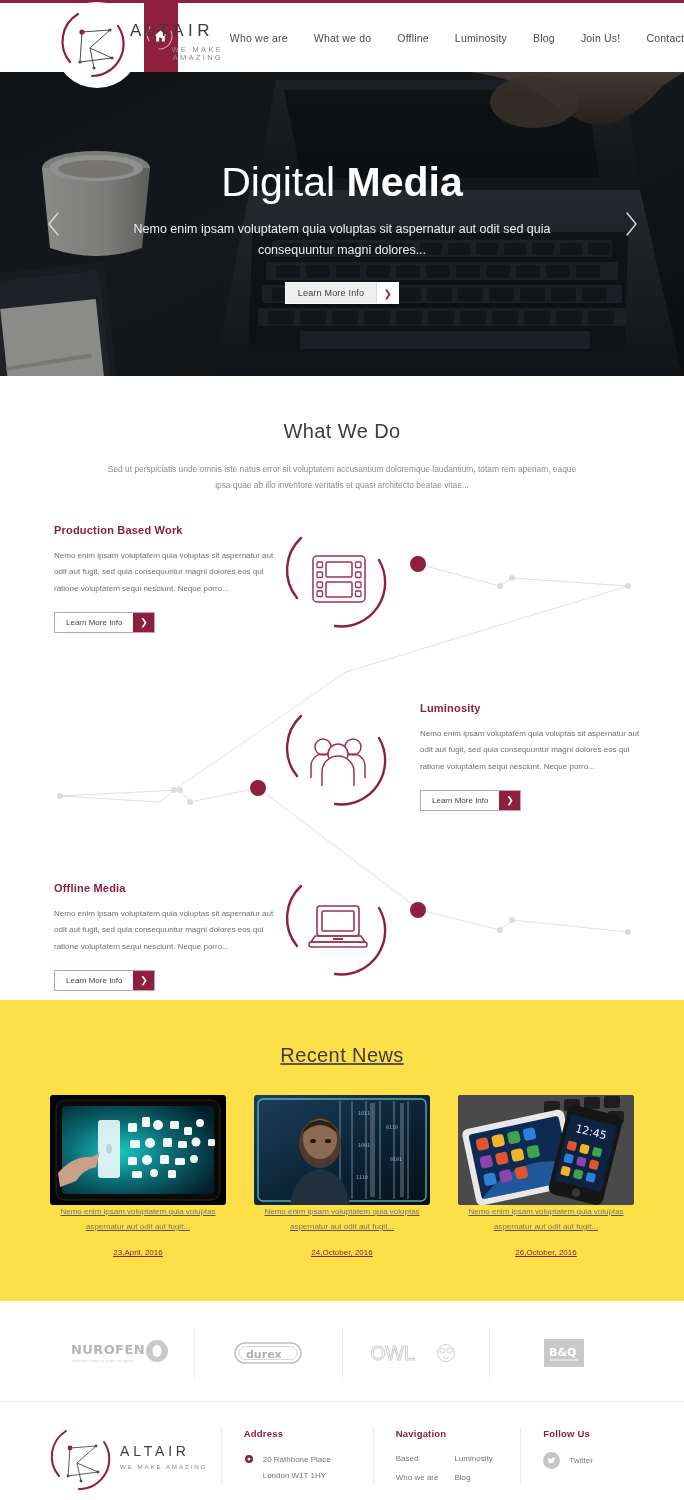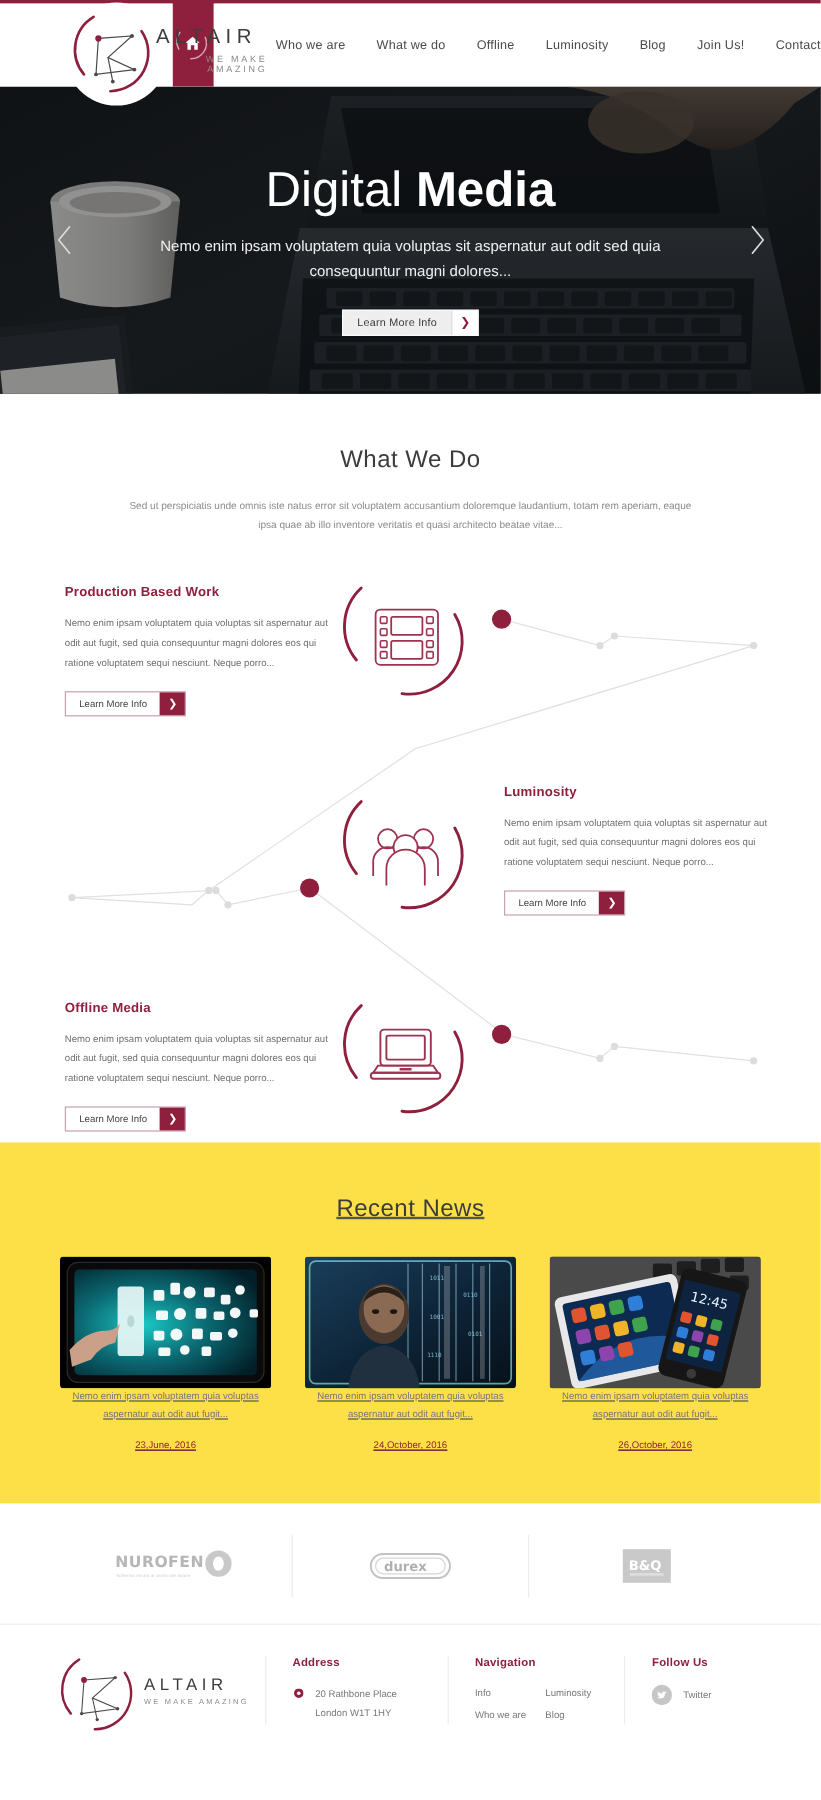--- a/index.html
+++ b/index.html
@@ -72,7 +72,7 @@
   
   .hero {
     position: relative;
-    height: 256px;
+    height: 304px;
     overflow: hidden;
     background: #0d0f11;
   }

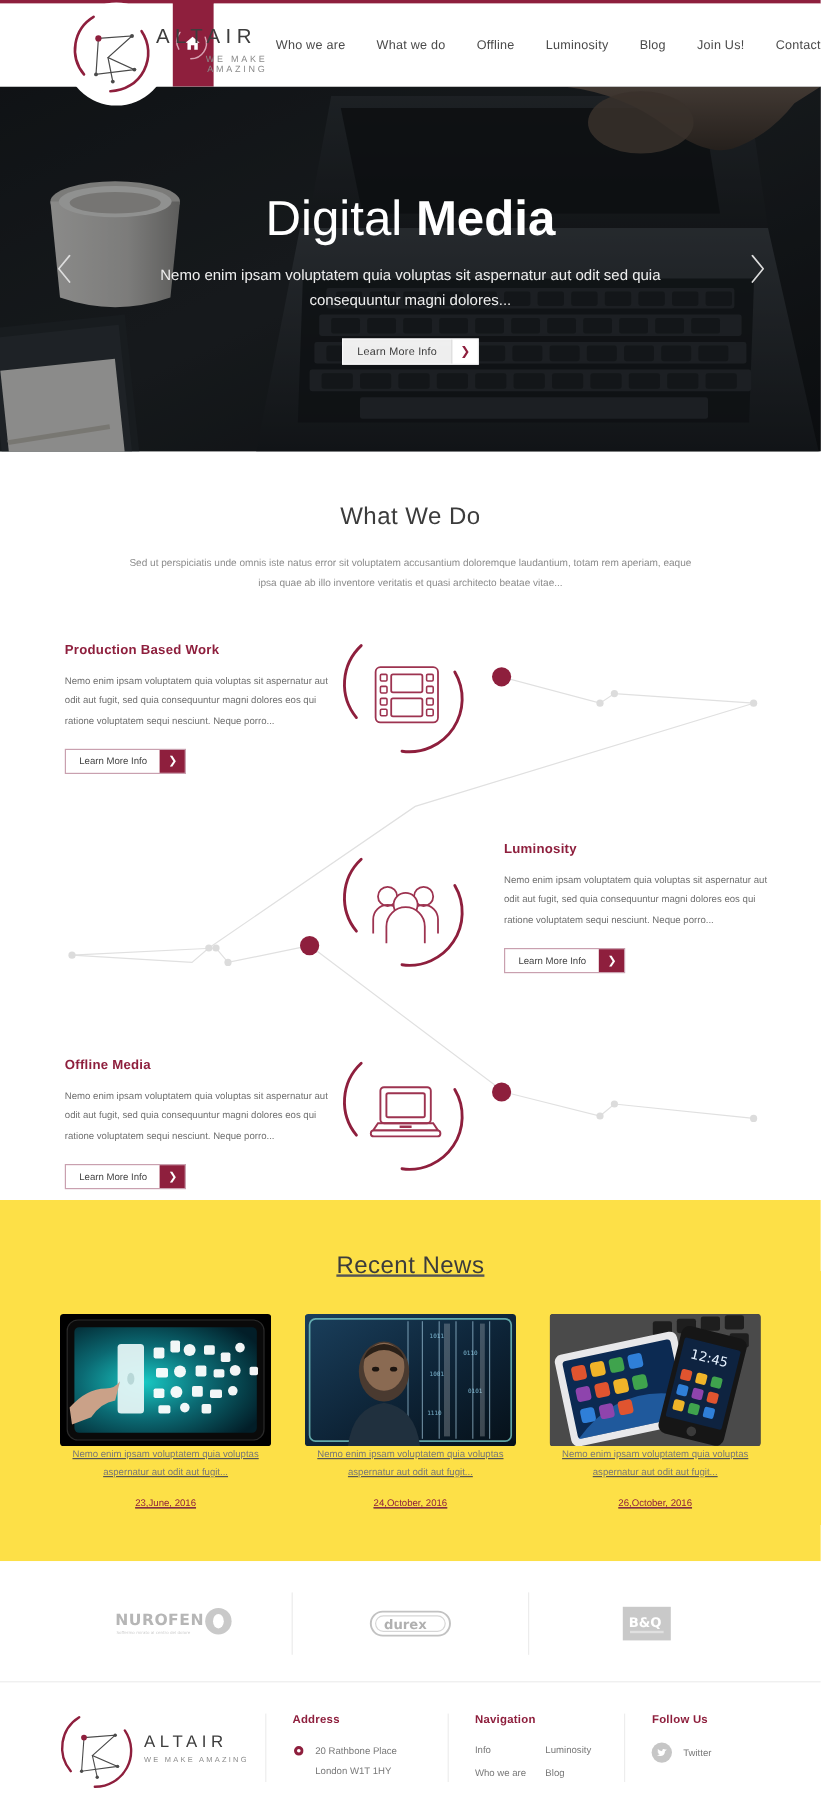--- a/index.html
+++ b/index.html
@@ -446,7 +446,7 @@
       </g>
     </svg>
 
-    <div class="svc-text" style="left:54px; top:16px;">
+    <div class="svc-text" style="left:54px; top:4px;">
       <div class="svc-title">Production Based Work</div>
       <div class="svc-body">Nemo enim ipsam voluptatem quia voluptas sit aspernatur aut odit aut fugit, sed quia consequuntur magni dolores eos qui ratione voluptatem sequi nesciunt. Neque porro...</div>
       <div class="svc-btn">

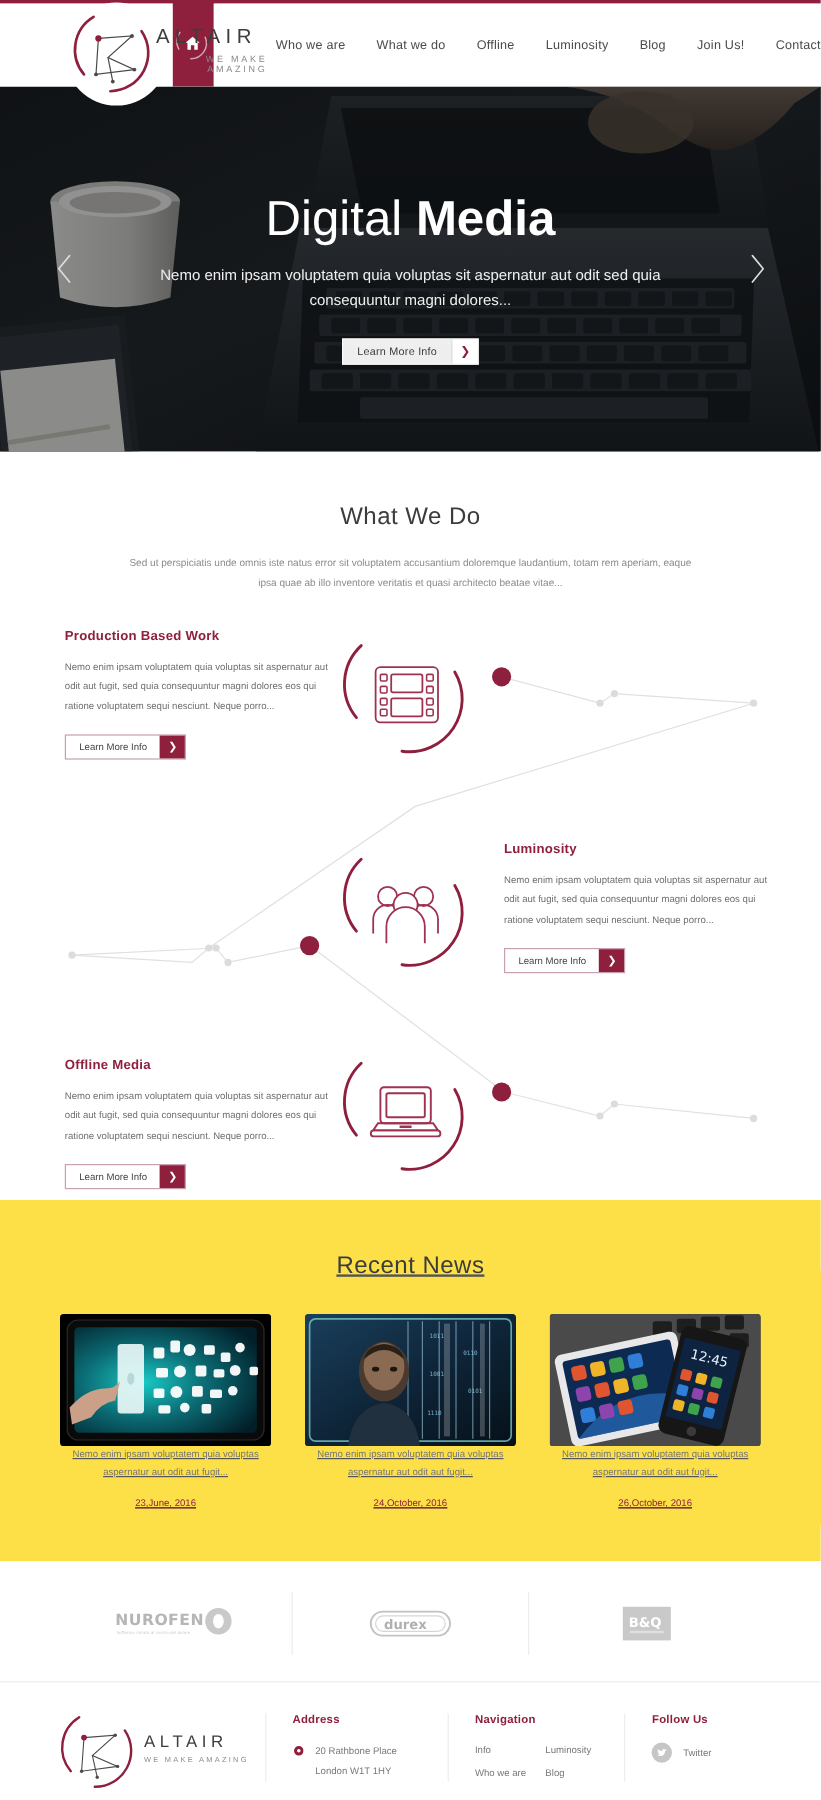--- a/index.html
+++ b/index.html
@@ -562,7 +562,7 @@
         </svg>
       </div>
       <div class="news-text">Nemo enim ipsam voluptatem quia voluptas aspernatur aut odit aut fugit...</div>
-      <div class="news-date">23,June, 2016</div>
+      <div class="news-date">23,April, 2016</div>
     </div>
 
     <div class="news-card">

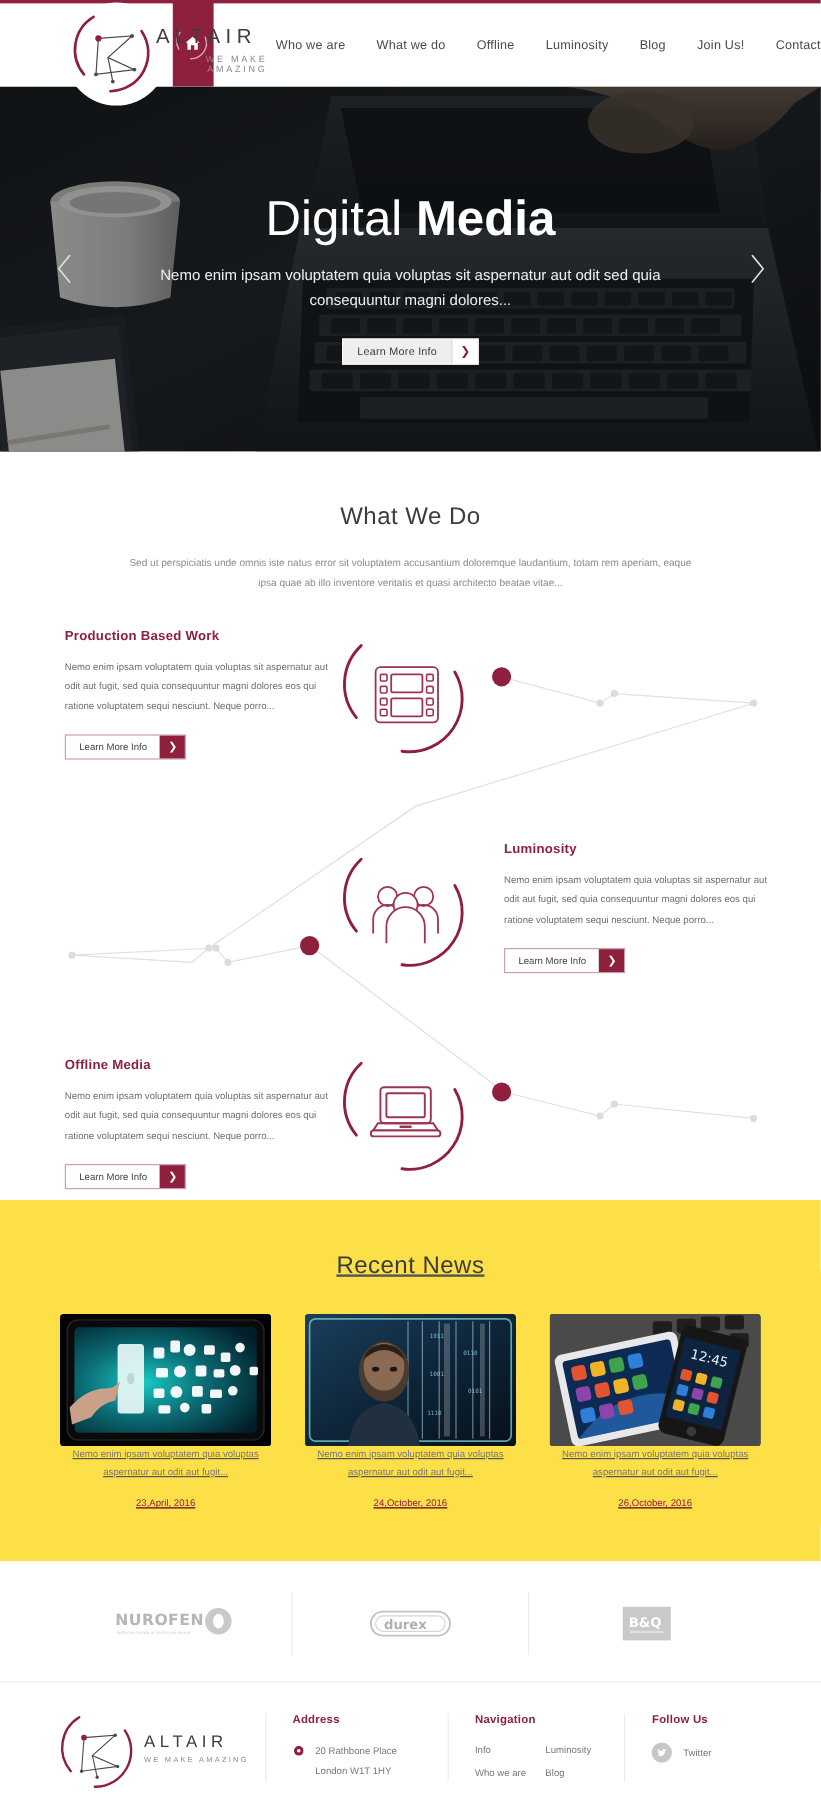--- a/index.html
+++ b/index.html
@@ -689,6 +689,15 @@
       </svg>
     </div>
     <div class="client-cell">
+      <svg width="92" height="28" viewBox="0 0 92 28">
+        <text x="0" y="21" font-family="DejaVu Sans, sans-serif" font-size="20" fill="none" stroke="#d2d2d2" stroke-width="1.1" letter-spacing="-1">OWL</text>
+        <circle cx="76" cy="14" r="8.5" fill="none" stroke="#d2d2d2" stroke-width="1"></circle>
+        <circle cx="72.5" cy="11.5" r="2.6" fill="none" stroke="#d2d2d2" stroke-width="1"></circle>
+        <circle cx="79.5" cy="11.5" r="2.6" fill="none" stroke="#d2d2d2" stroke-width="1"></circle>
+        <path d="M73 18 Q76 21 79 18" stroke="#d2d2d2" stroke-width="1" fill="none"></path>
+      </svg>
+    </div>
+    <div class="client-cell">
       <svg width="56" height="34" viewBox="0 0 56 34">
         <rect x="8" y="3" width="40" height="28" fill="#c9c9c9"></rect>
         <text x="13" y="20" font-family="DejaVu Sans, sans-serif" font-size="11" font-weight="bold" fill="#ffffff">B&amp;Q</text>

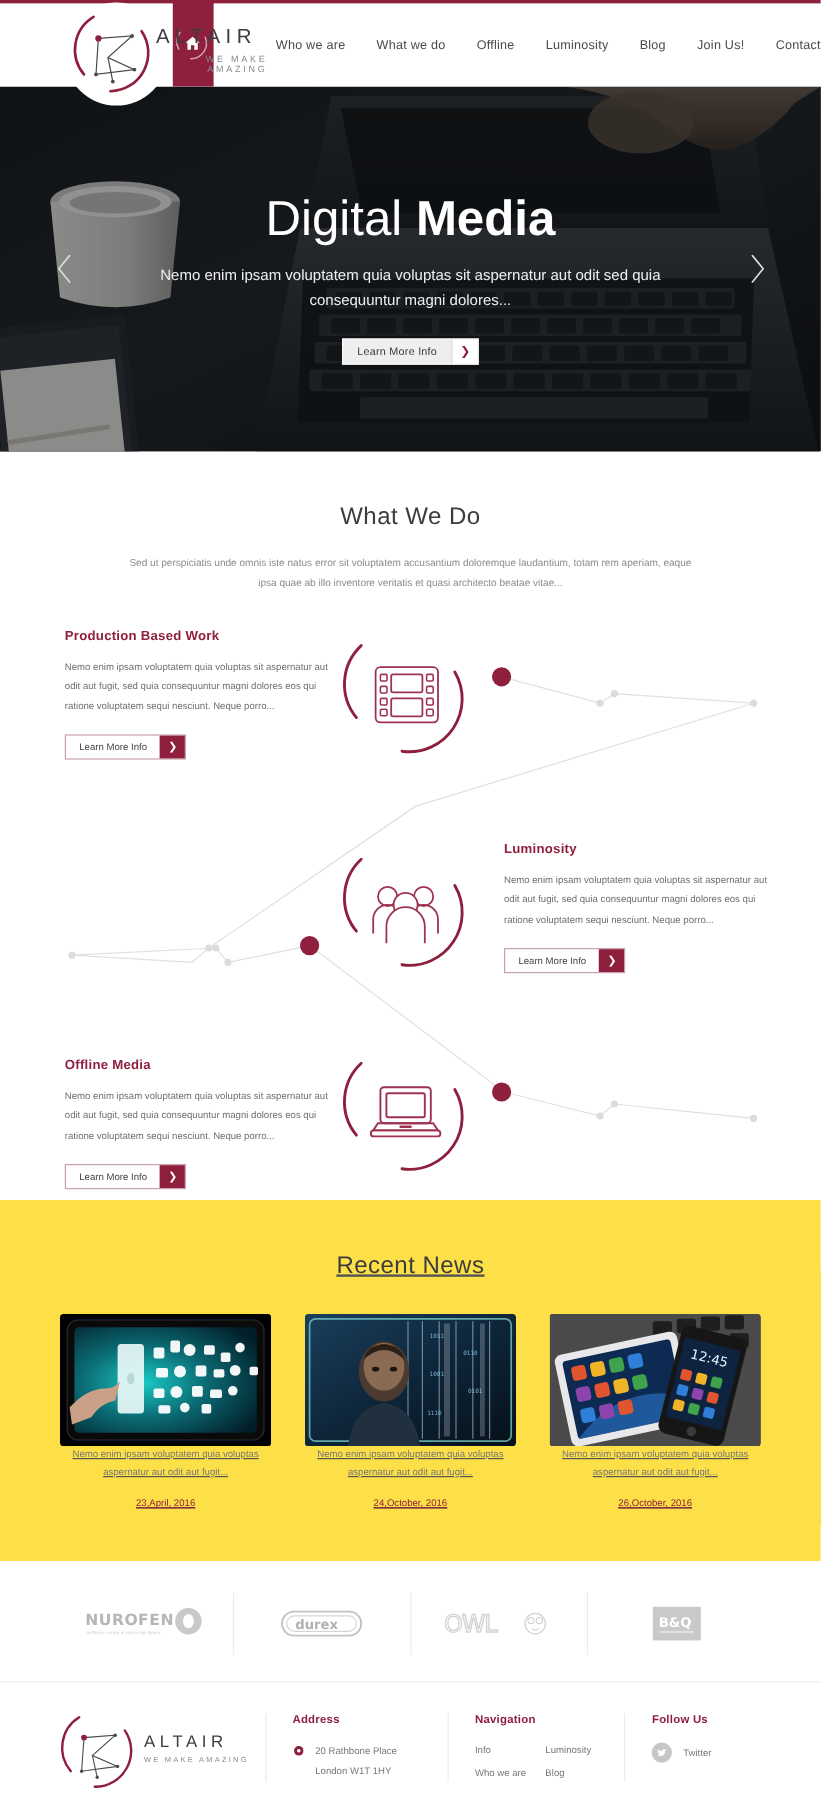--- a/index.html
+++ b/index.html
@@ -750,7 +750,7 @@
       <div class="f-head">Navigation</div>
       <div class="f-navcols">
         <div class="f-navcol">
-          <a href="#">Info</a>
+          <a href="#">Based</a>
           <a href="#">Who we are</a>
 
         </div>

